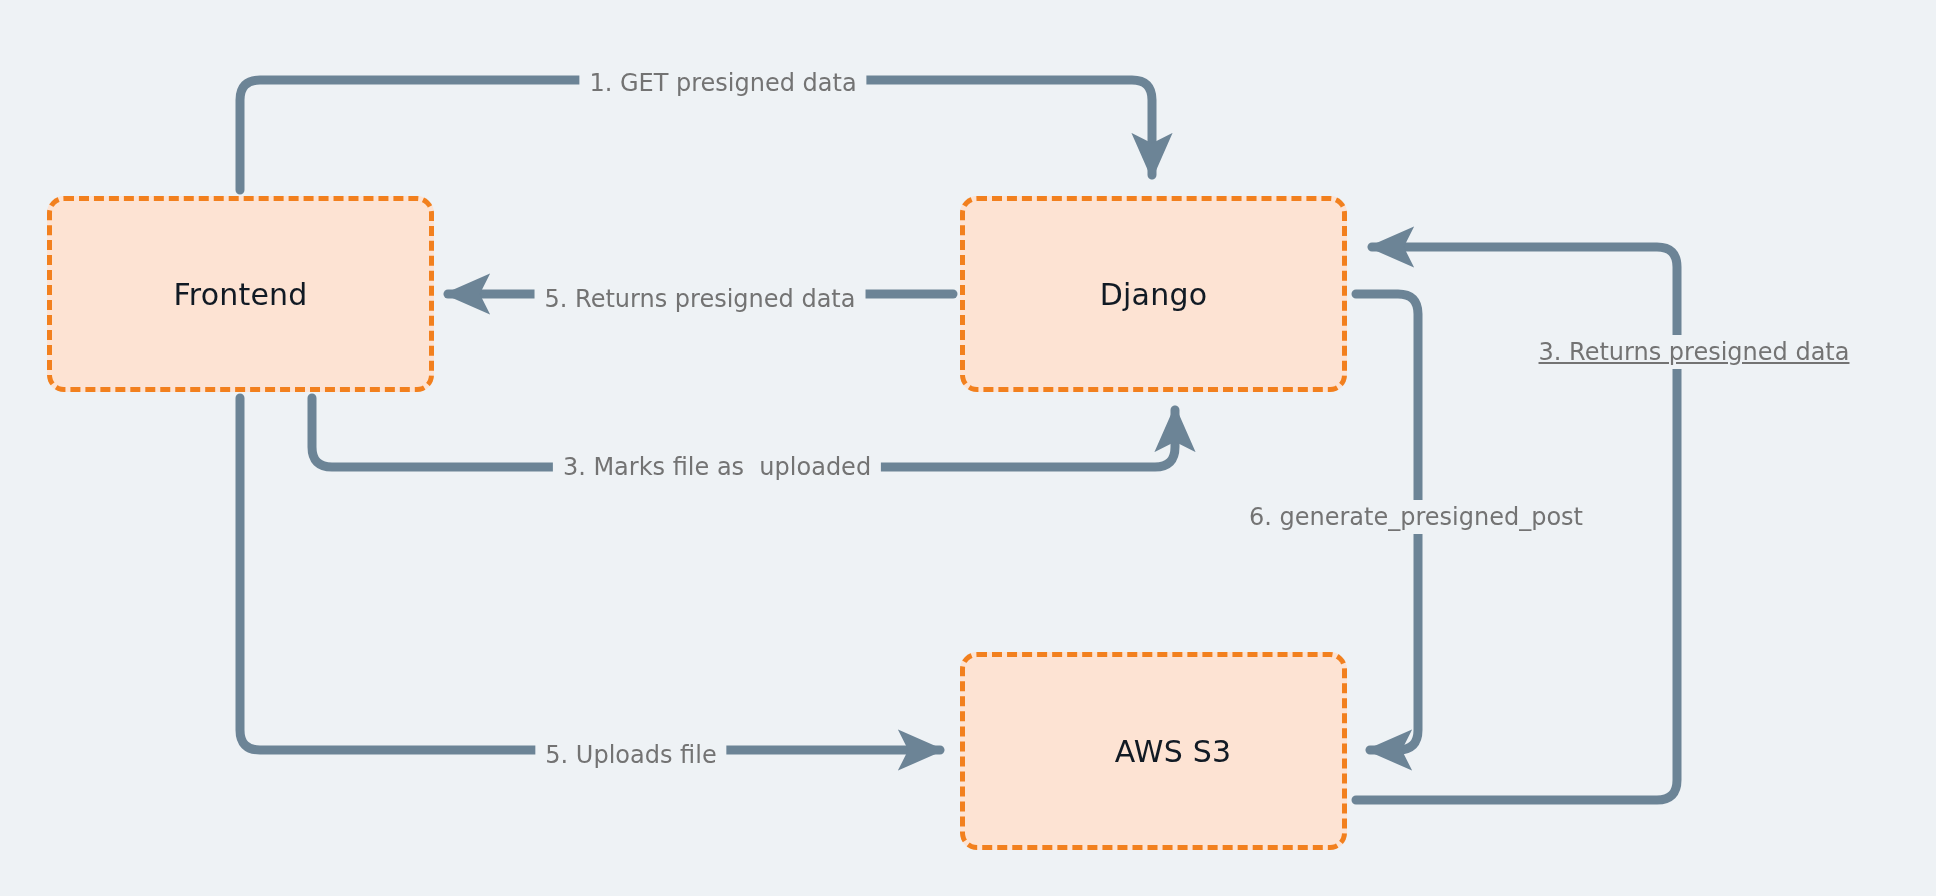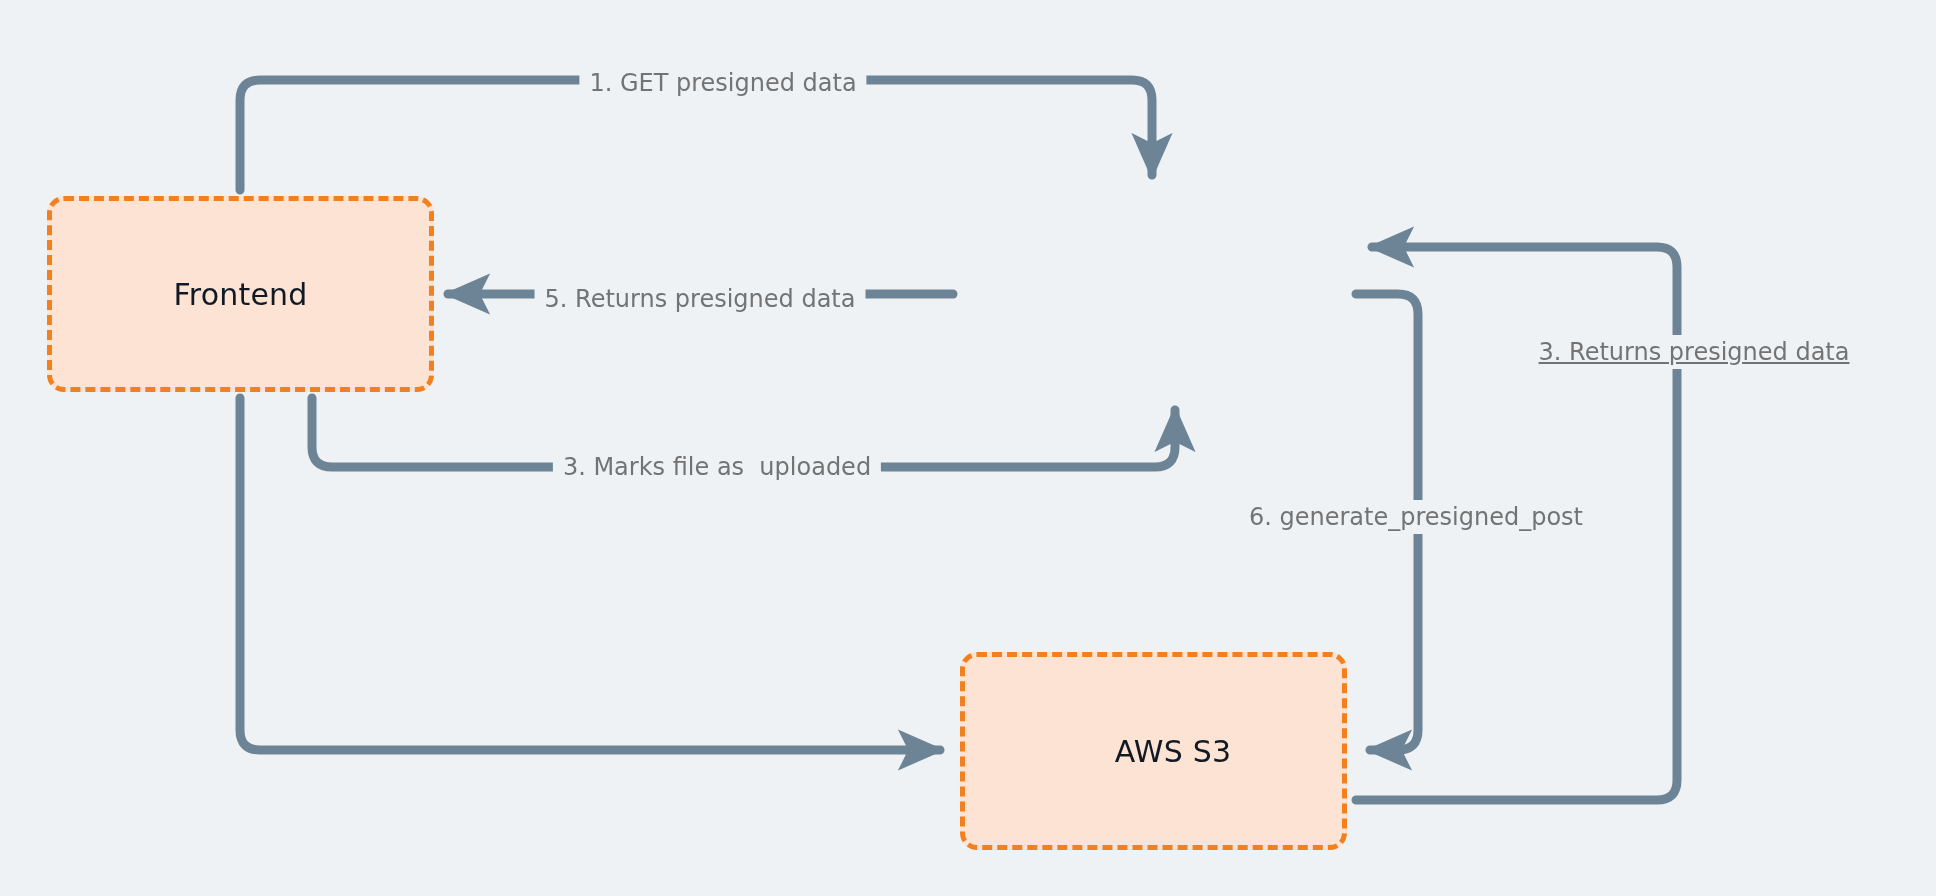--- a/index.html
+++ b/index.html
@@ -94,6 +94,9 @@
     <span class="node-label">Frontend</span>
   </div>
 
+  <div class="node" id="node-django">
+    <span class="node-label">Django</span>
+  </div>
 
   <div class="node" id="node-awss3">
     <span class="node-label">AWS S3</span>

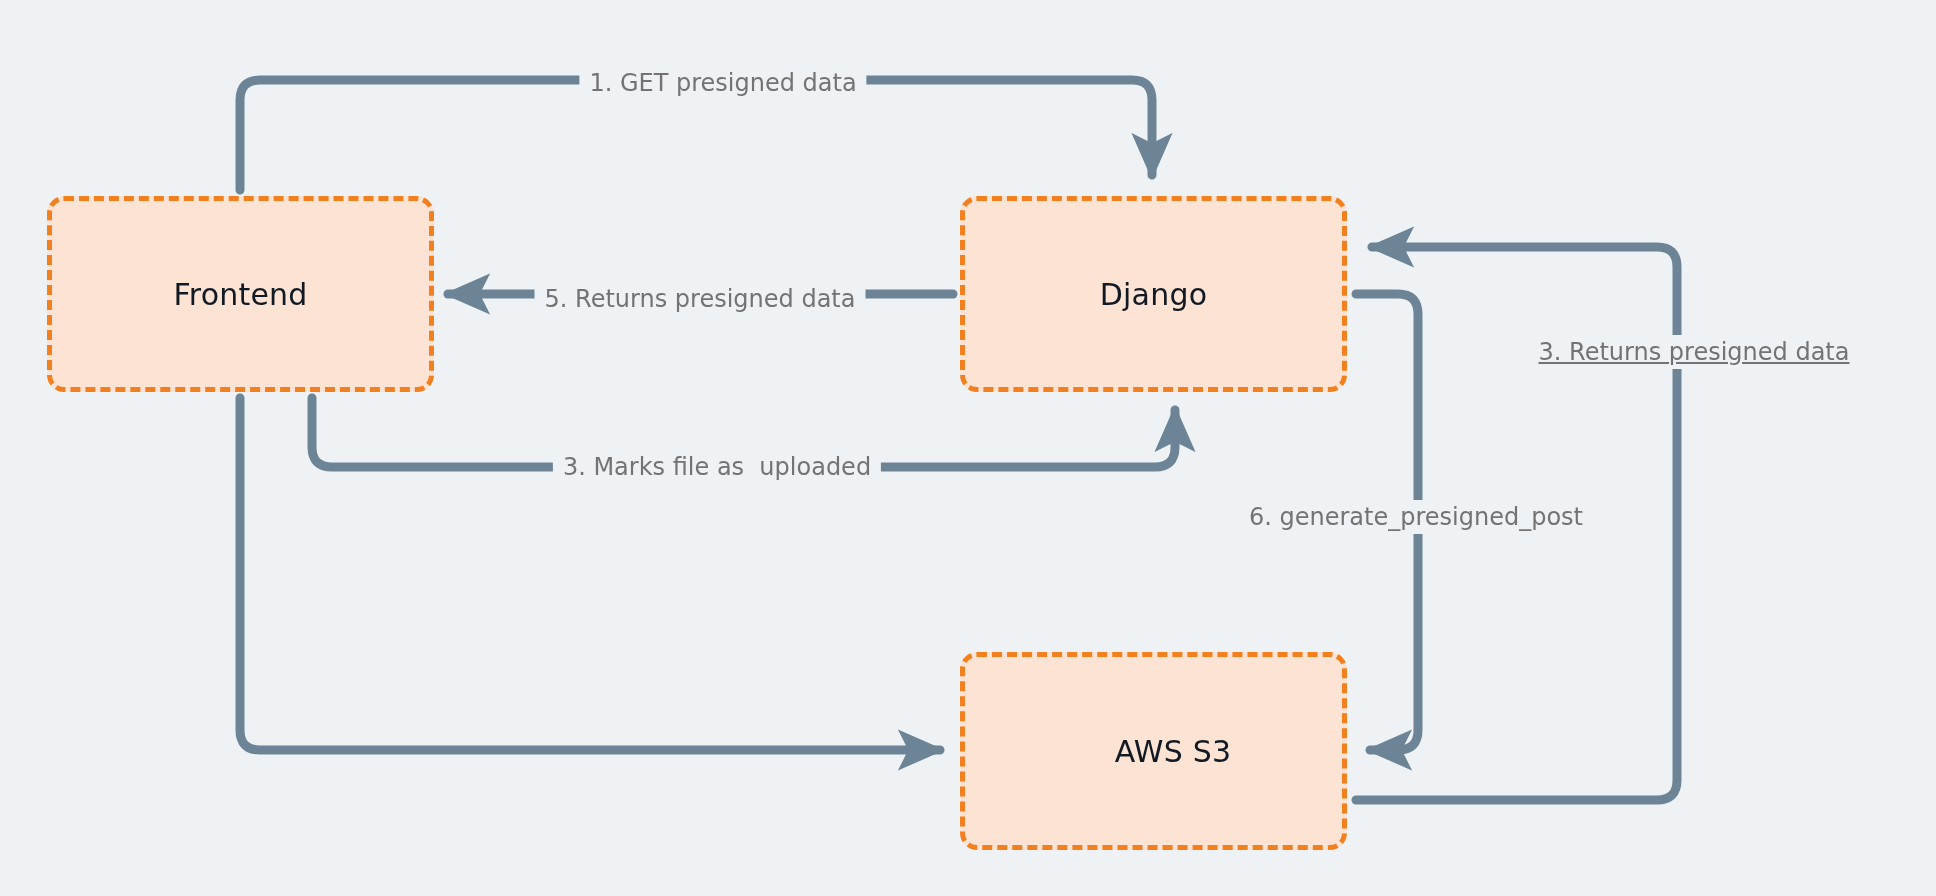--- a/index.html
+++ b/index.html
@@ -106,6 +106,7 @@
   <div class="edge-label" id="label-2">6. generate_presigned_post</div>
   <div class="edge-label" id="label-3">3. Returns presigned data</div>
   <div class="edge-label" id="label-4">5. Returns presigned data</div>
+  <div class="edge-label" id="label-5">5. Uploads file</div>
   <div class="edge-label" id="label-6">3. Marks file as  uploaded</div>
 
 </div>

